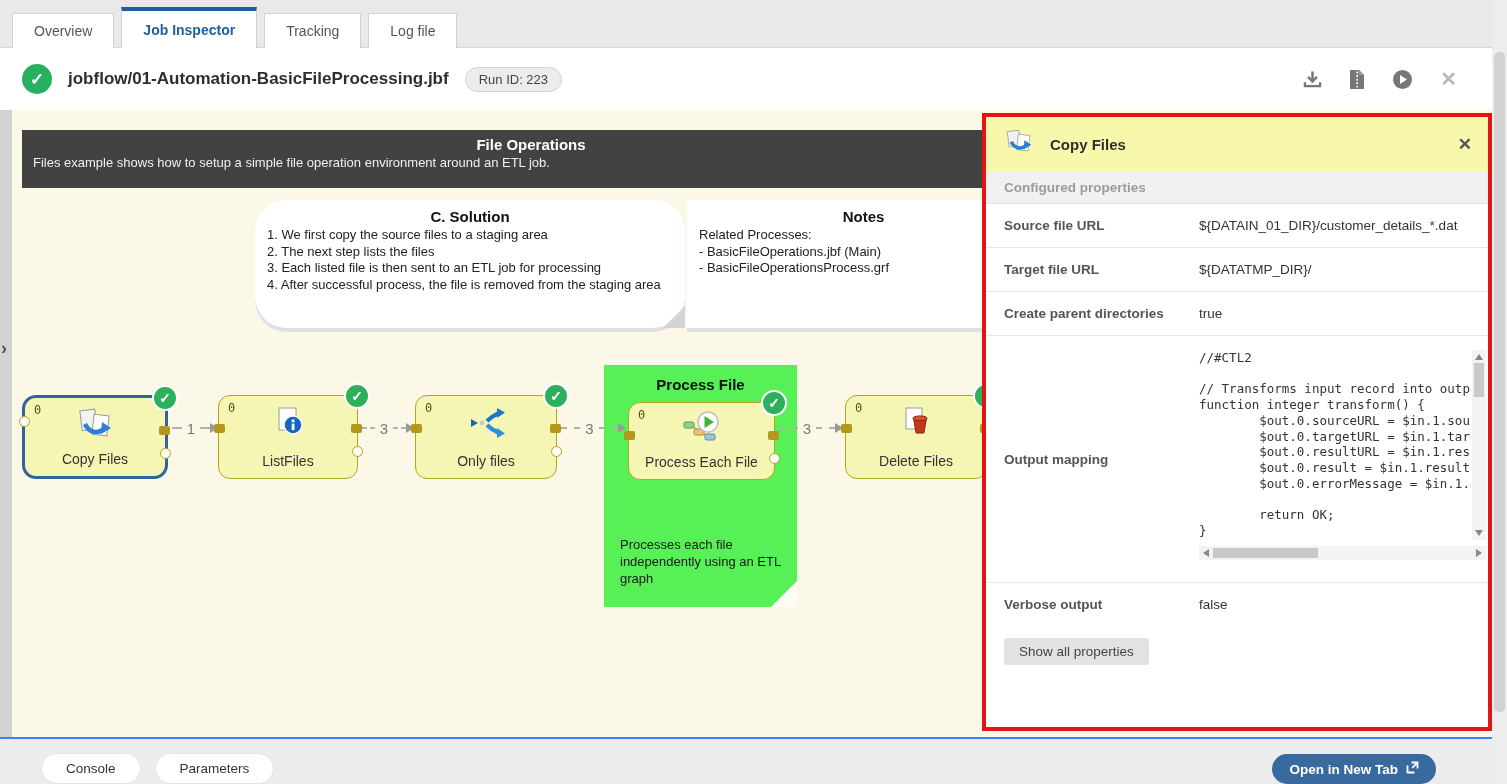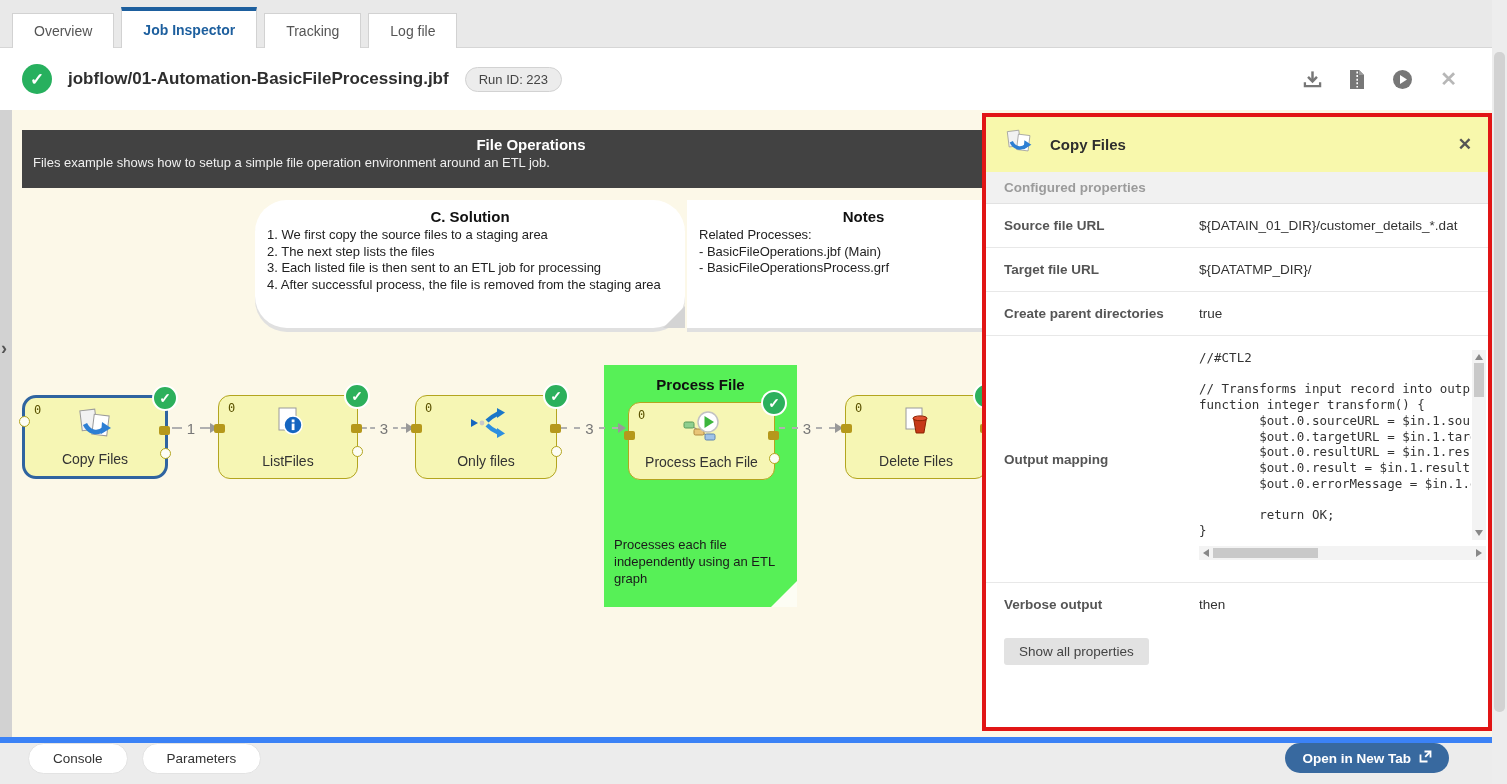--- a/index.html
+++ b/index.html
@@ -52,7 +52,7 @@
   
   .group { position:absolute; left:604px; top:255px; width:193px; height:242px; background:#57f057; }
   .group-title { text-align:center; font-weight:bold; font-size:15px; color:#101010; margin-top:11px; }
-  .group-note { position:absolute; left:10px; top:172px; width:165px; font-size:13px; color:#1a1a1a;
+  .group-note { position:absolute; left:16px; top:172px; width:165px; font-size:13px; color:#1a1a1a;
                 line-height:1.3; }
   .fold-white { position:absolute; right:0; bottom:0; width:0; height:0;
                 border-left:26px solid transparent; border-bottom:26px solid #fdfdf4; }

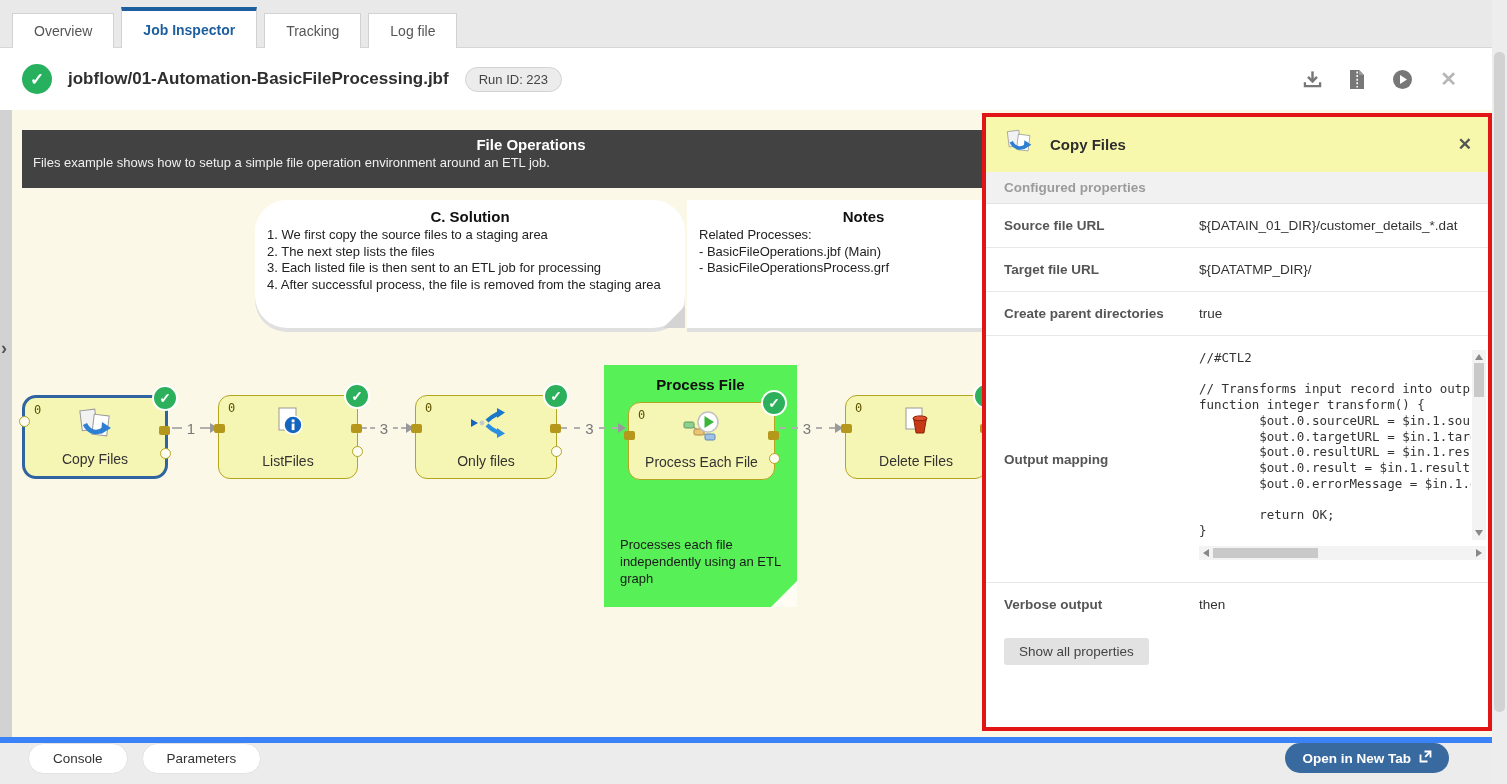--- a/index.html
+++ b/index.html
@@ -387,7 +387,7 @@
 
     <div class="prop-row" style="border-bottom:none">
       <span class="prop-label">Verbose output</span>
-      <span class="prop-value">then</span>
+      <span class="prop-value">false</span>
     </div>
 
     <div class="show-all-row">

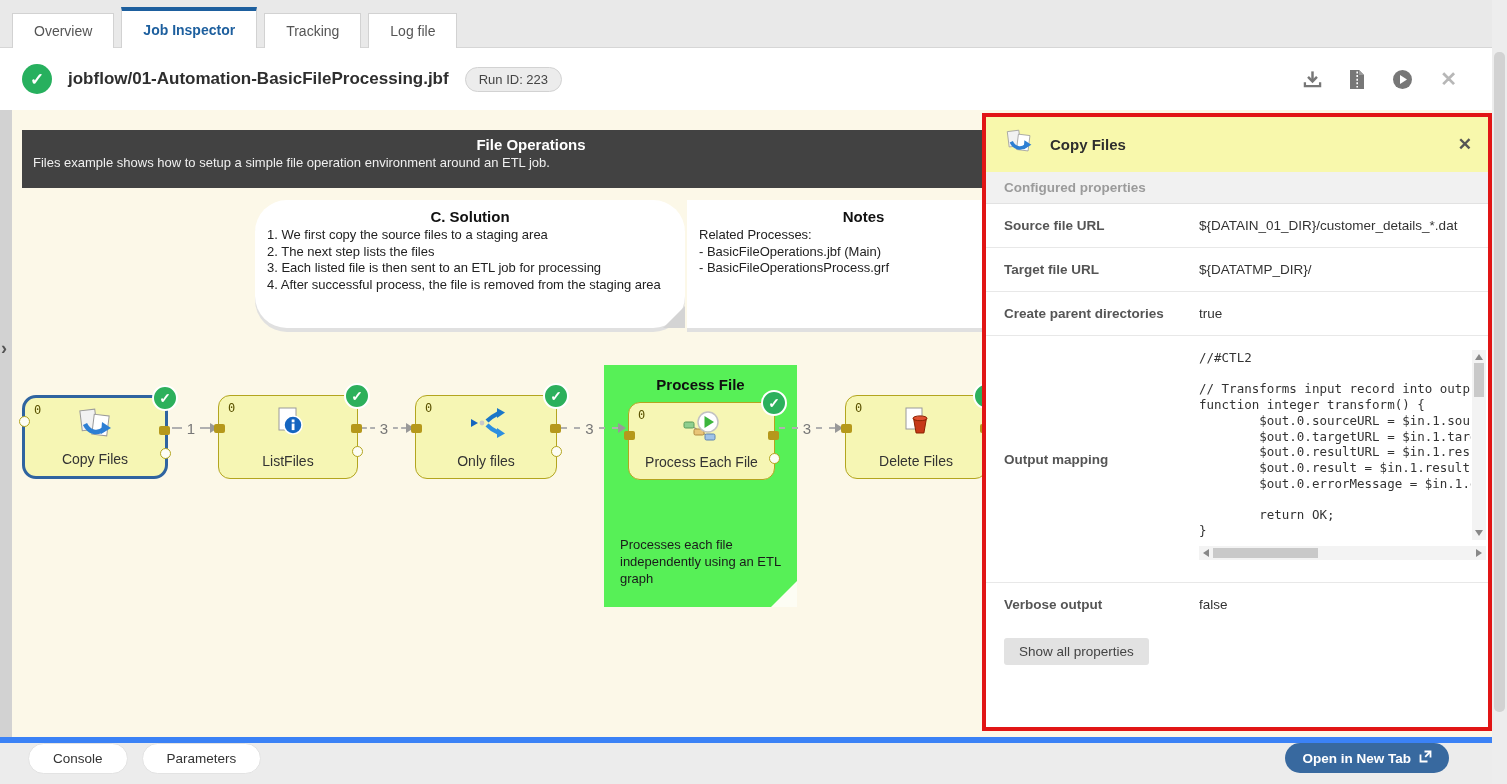--- a/index.html
+++ b/index.html
@@ -131,8 +131,8 @@
                   font-size:13.5px; color:#444; font-family:inherit; cursor:pointer; }
 
   
-  .footer { height:47px; background:#ececec; border-top:6px solid #3b82f6;
-            display:flex; align-items:flex-start; padding:0 28px; }
+  .footer { height:47px; background:#ececec; border-top:2px solid #3b82f6;
+            display:flex; align-items:flex-end; padding:0 41px; }
   .pill { background:#fff; border:1px solid #e3e3e3; border-radius:16px; padding:7px 24px;
           font-size:13.5px; color:#333; margin-right:14px; cursor:pointer; }
   .open-btn { margin-left:auto; margin-right:30px; background:#38699f; color:#fff;

